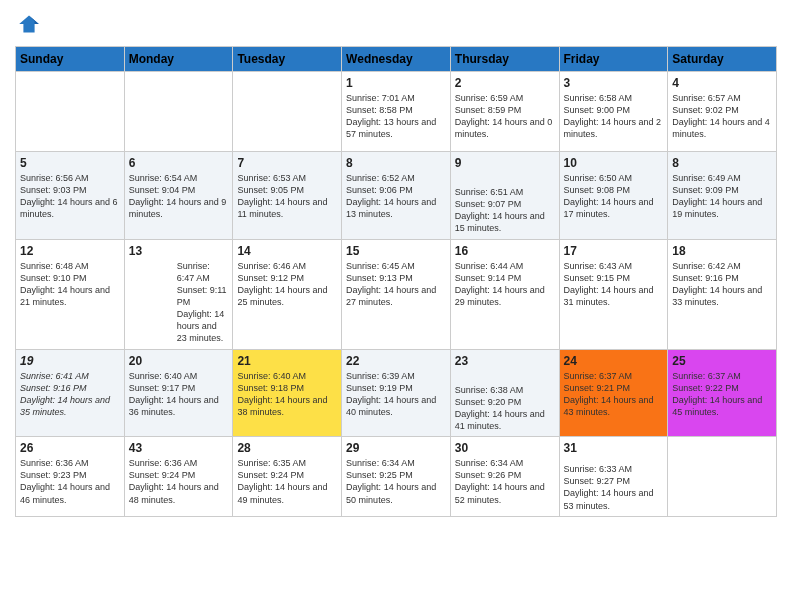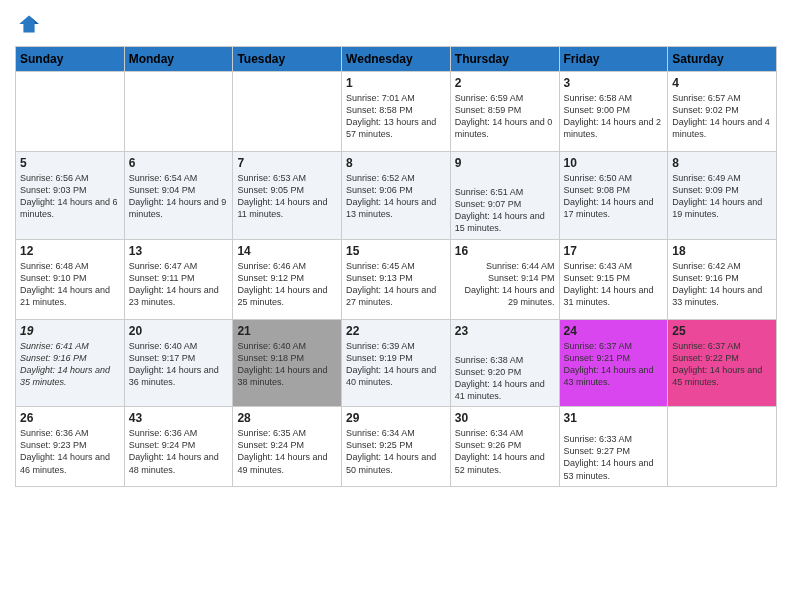--- a/index.html
+++ b/index.html
@@ -217,7 +217,7 @@
           </td>
           <td>
             <div class="day-number">13</div>
-            <div class="day-info" style="white-space: pre-line;">Sunrise: 6:47 AM
+            <div class="day-info" style="white-space: pre-line; margin-left: 48px;">Sunrise: 6:47 AM
 Sunset: 9:11 PM
 Daylight: 14 hours and 23 minutes.</div>
           </td>

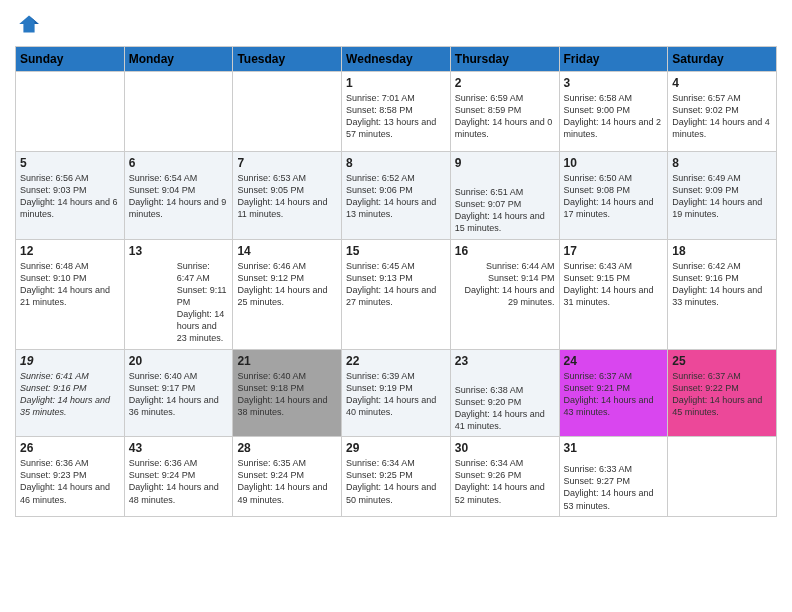--- a/index.html
+++ b/index.html
@@ -235,7 +235,7 @@
           </td>
           <td>
             <div class="day-number">16</div>
-            <div class="day-info" style="white-space: pre-line; text-align: right;">Sunrise: 6:44 AM
+            <div class="day-info" style="white-space: pre-line;">Sunrise: 6:44 AM
 Sunset: 9:14 PM
 Daylight: 14 hours and 29 minutes.</div>
           </td>

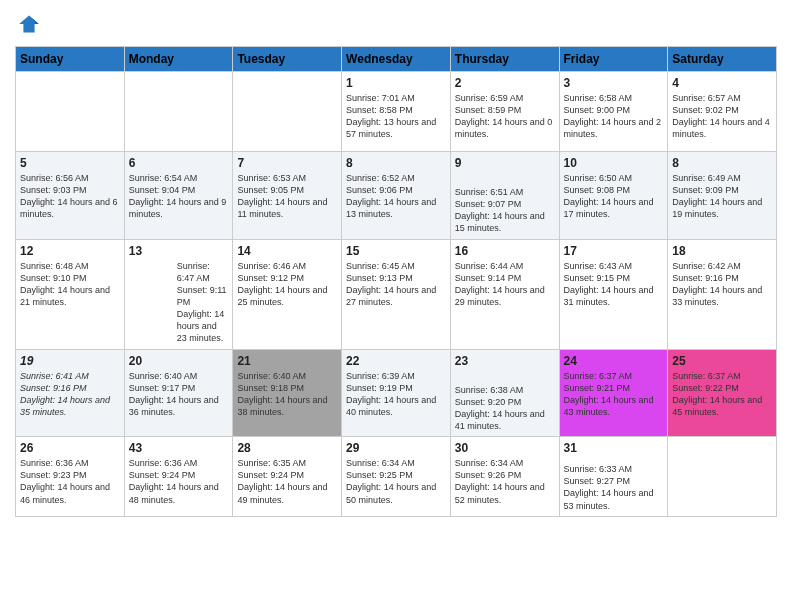--- a/index.html
+++ b/index.html
@@ -265,7 +265,7 @@
 Sunset: 9:17 PM
 Daylight: 14 hours and 36 minutes.</div>
           </td>
-          <td style="background: #a3a3a3;">
+          <td style="background: #fde047;">
             <div class="day-number">21</div>
             <div class="day-info" style="white-space: pre-line;">Sunrise: 6:40 AM
 Sunset: 9:18 PM

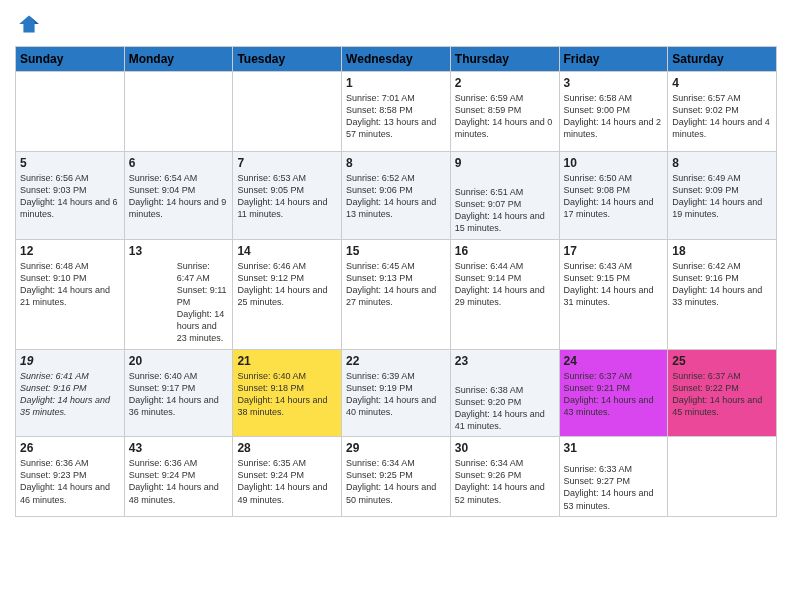--- a/index.html
+++ b/index.html
@@ -283,7 +283,7 @@
 Sunset: 9:20 PM
 Daylight: 14 hours and 41 minutes.</div>
           </td>
-          <td style="background: #d946ef;">
+          <td style="background: #f97316;">
             <div class="day-number">24</div>
             <div class="day-info" style="white-space: pre-line;">Sunrise: 6:37 AM
 Sunset: 9:21 PM

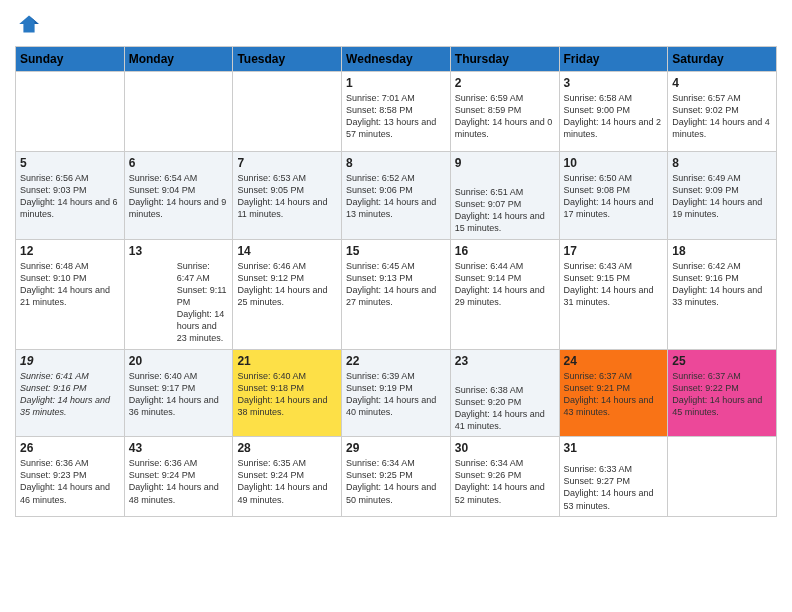--- a/index.html
+++ b/index.html
@@ -289,7 +289,7 @@
 Sunset: 9:21 PM
 Daylight: 14 hours and 43 minutes.</div>
           </td>
-          <td style="background: #ec4899;">
+          <td style="background: #d946ef;">
             <div class="day-number">25</div>
             <div class="day-info" style="white-space: pre-line;">Sunrise: 6:37 AM
 Sunset: 9:22 PM

